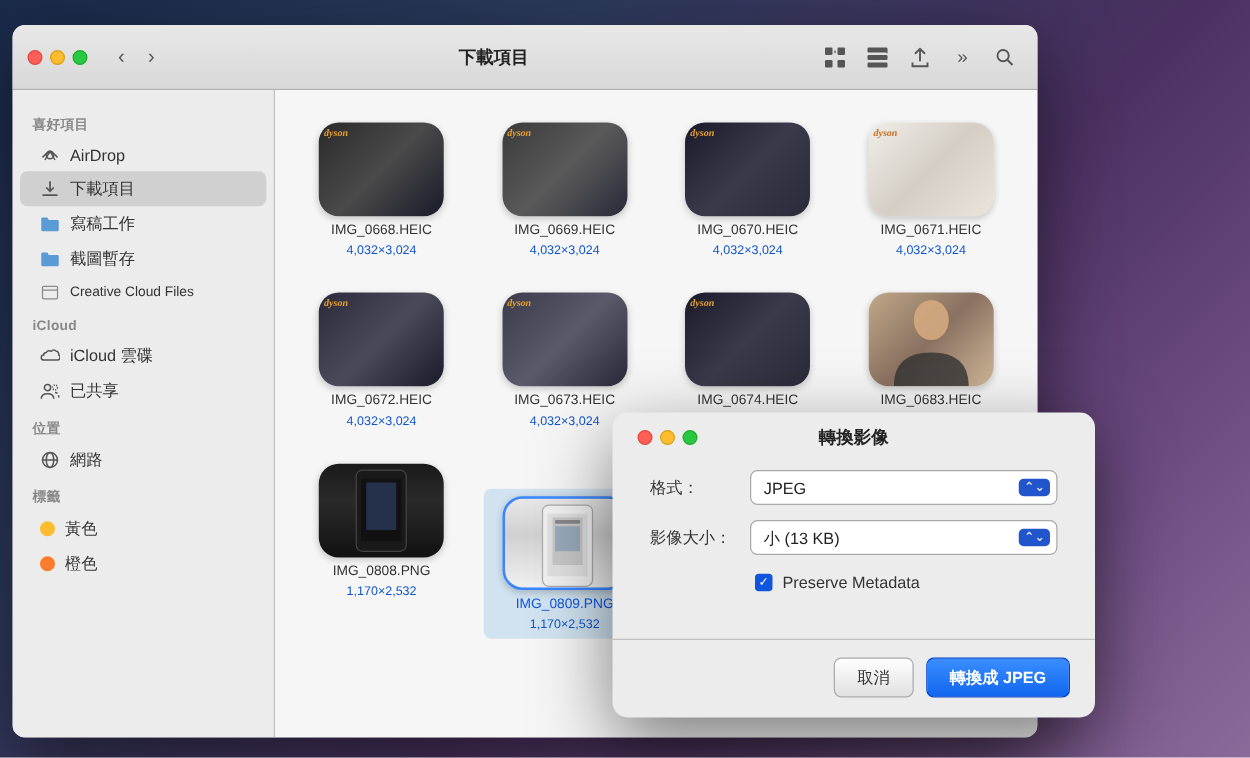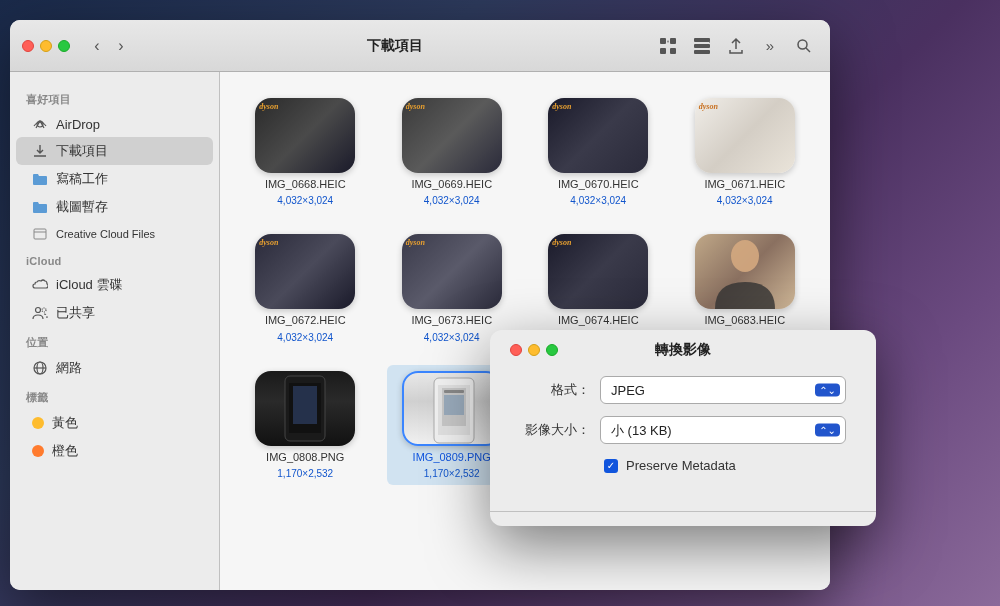--- a/index.html
+++ b/index.html
@@ -304,7 +304,6 @@
       font-size: 13px;
       color: #333;
       width: 70px;
-      text-align: right;
       flex-shrink: 0;
     }
 

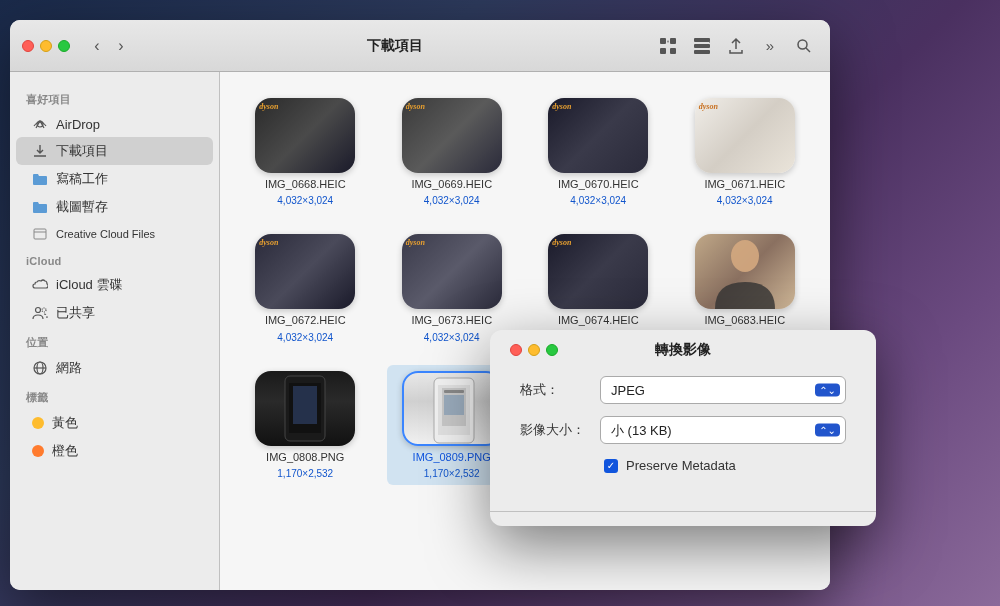--- a/index.html
+++ b/index.html
@@ -174,6 +174,7 @@
 
     .file-item.selected {
       background: rgba(0,120,215,0.15);
+      margin-top: 26px;
     }
 
     .file-thumbnail {

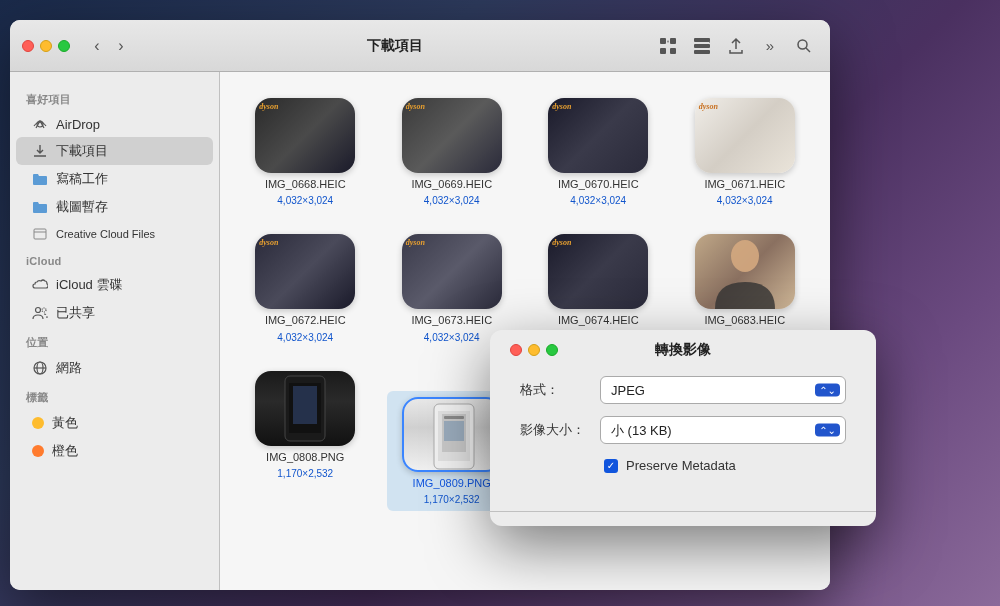--- a/index.html
+++ b/index.html
@@ -708,6 +708,10 @@
 
   <div class="dialog-separator"></div>
 
+  <div class="dialog-buttons">
+    <button class="btn-cancel">取消</button>
+    <button class="btn-convert">轉換成 JPEG</button>
+  </div>
 </div>
 
 </body></html>

